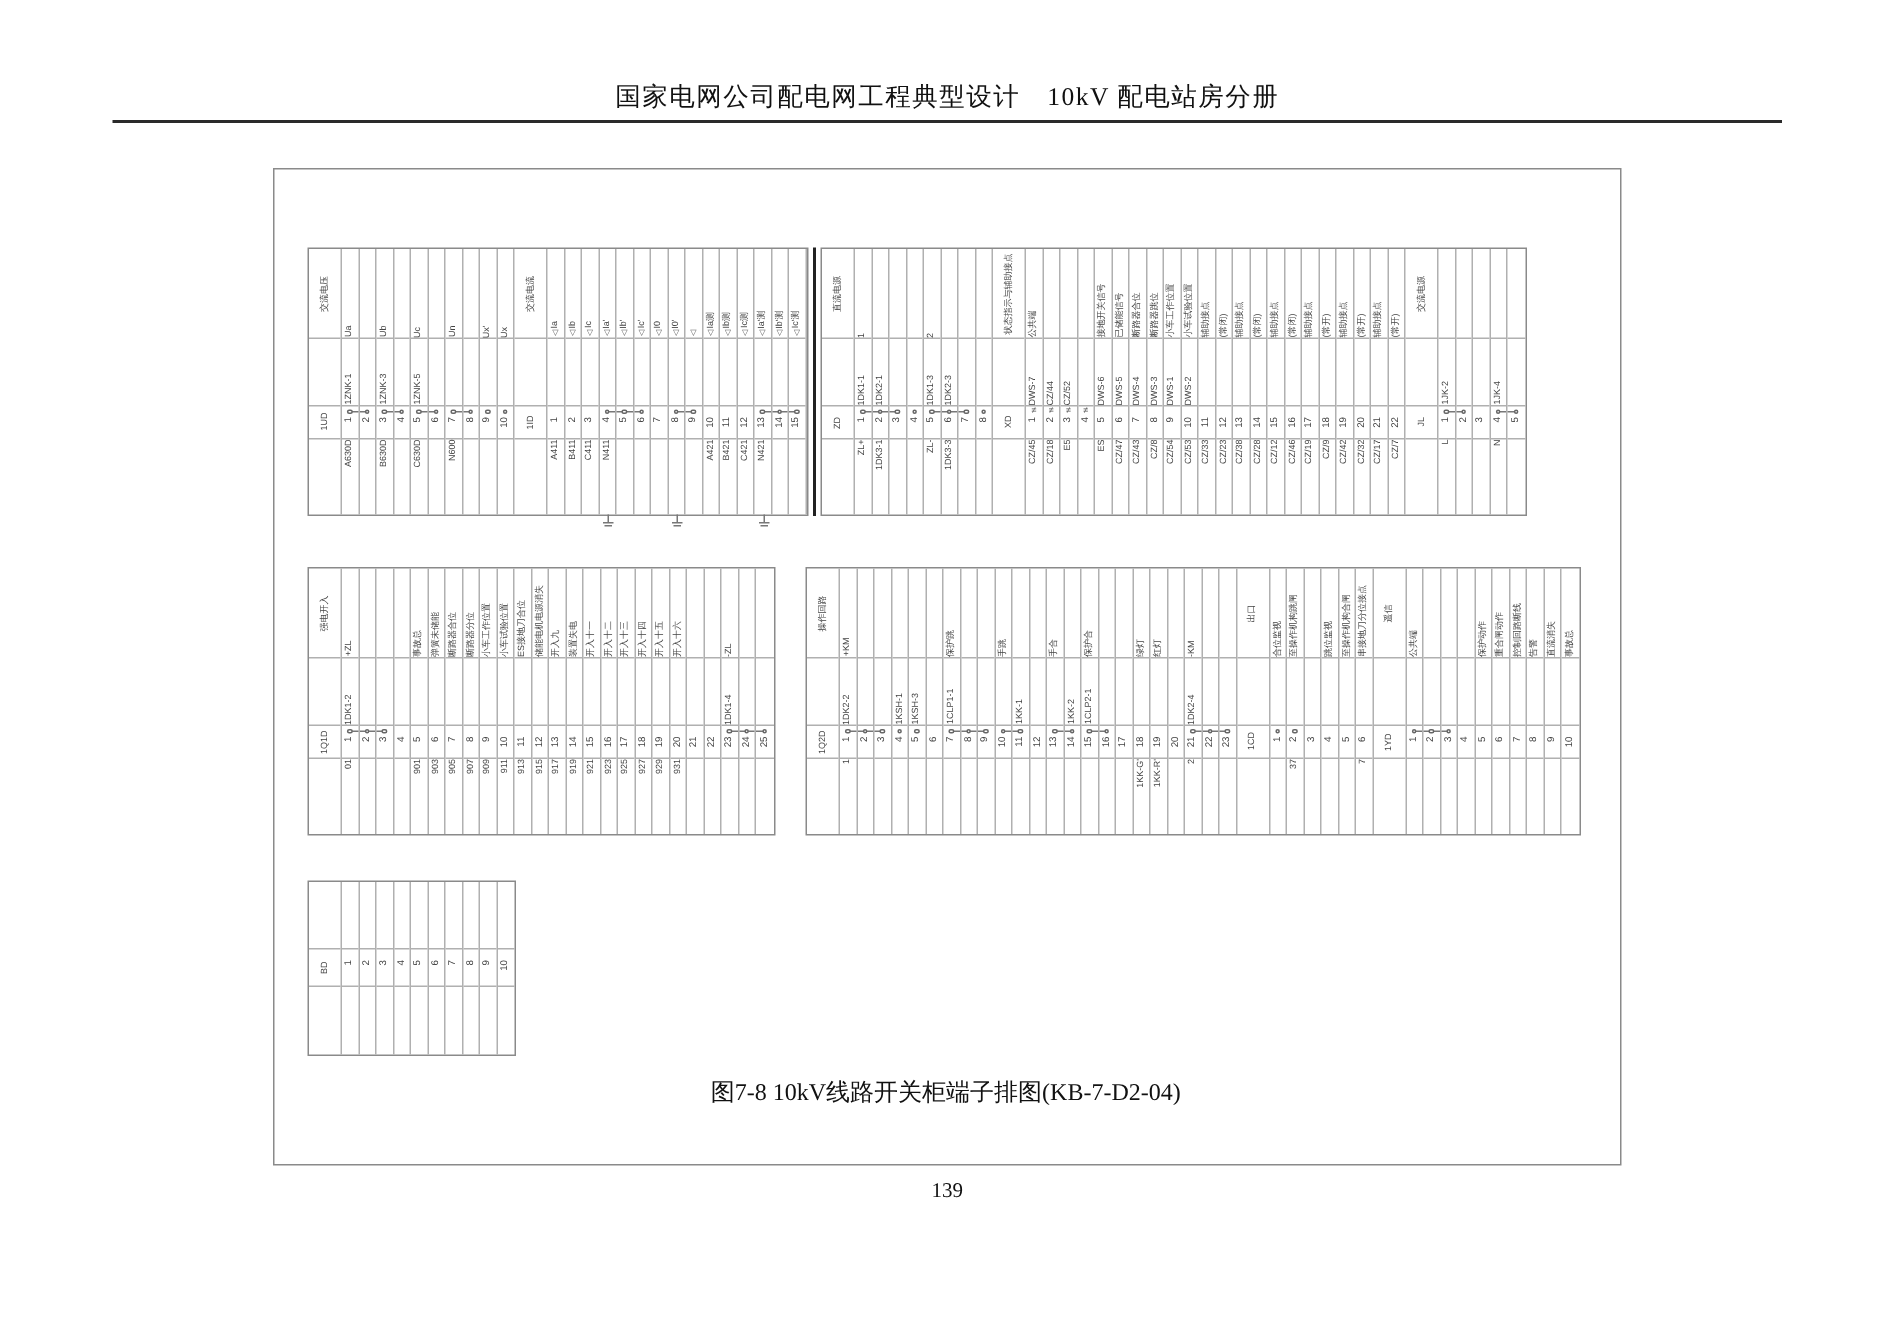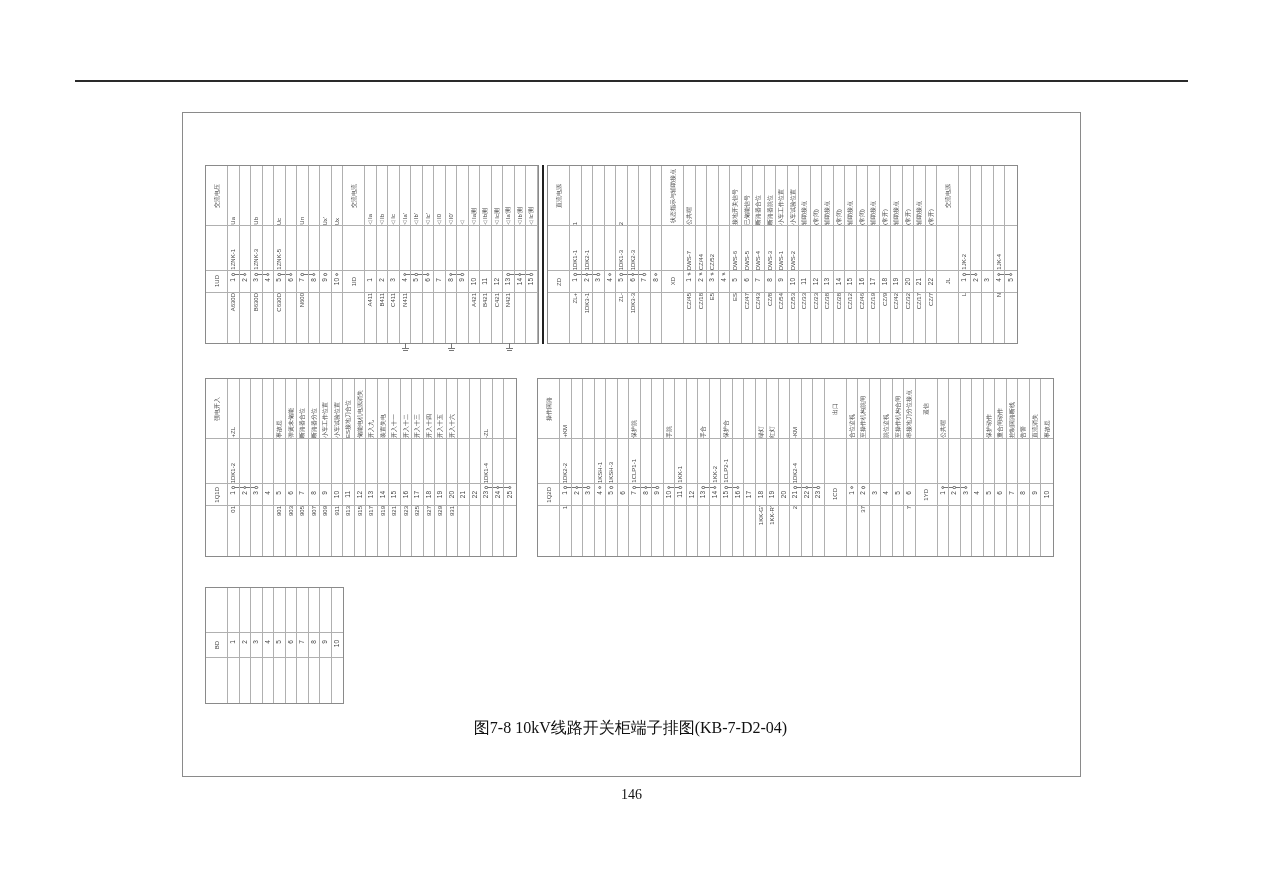--- a/index.html
+++ b/index.html
@@ -41,6 +41,7 @@
 <body>
 
 <div class="page">
+  <div class="hdr">国家电网公司配电网工程典型设计　10kV 配电站房分册</div>
   <div class="hdr-rule"></div>
   <div class="frame"></div>
   <div id="strips-root">

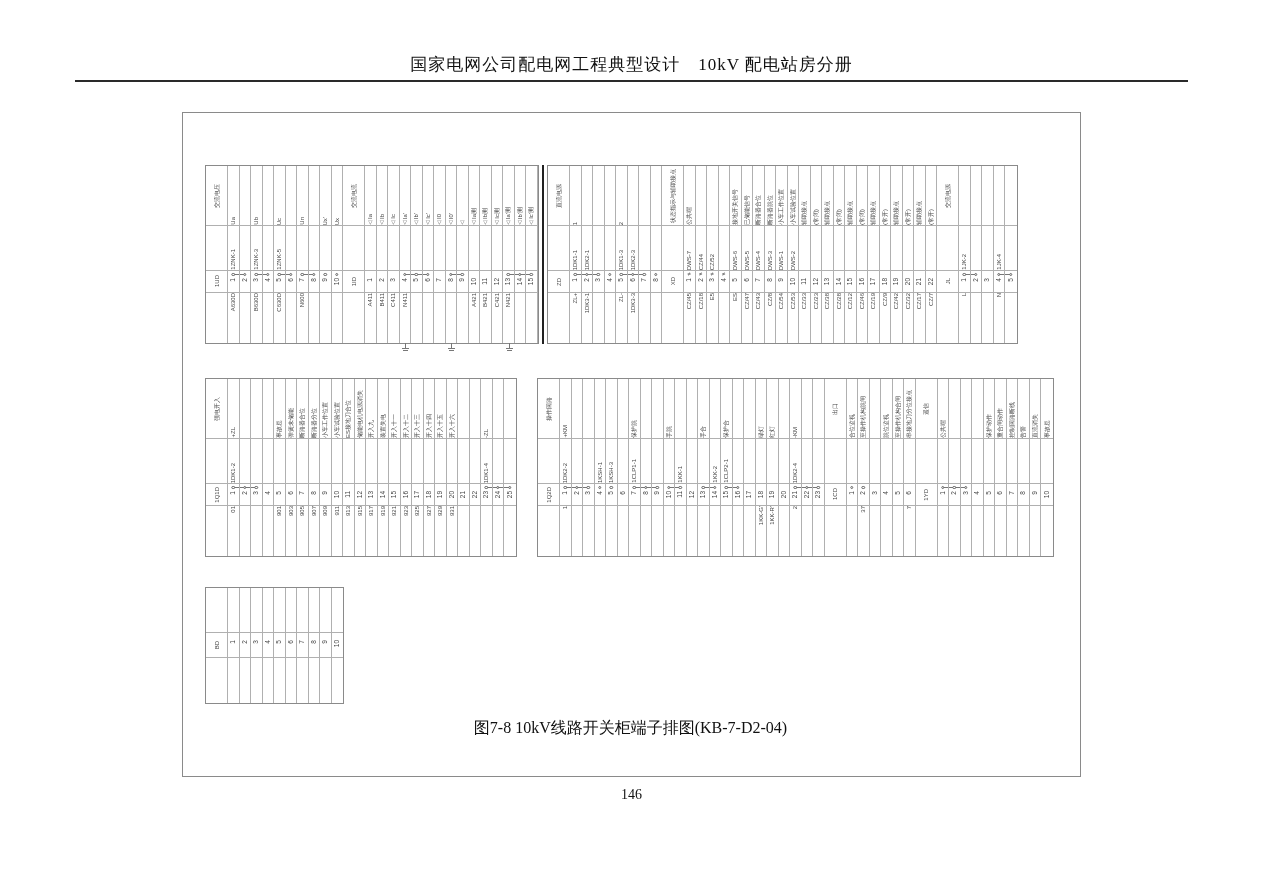--- a/index.html
+++ b/index.html
@@ -2597,7 +2597,7 @@
     </div>
   <div class="thick"></div>
   <div class="caption">图7-8 10kV线路开关柜端子排图(KB-7-D2-04)</div>
-  <div class="pageno">146</div>
+  <div class="pageno">139</div>
 </div>
 
 </body></html>

